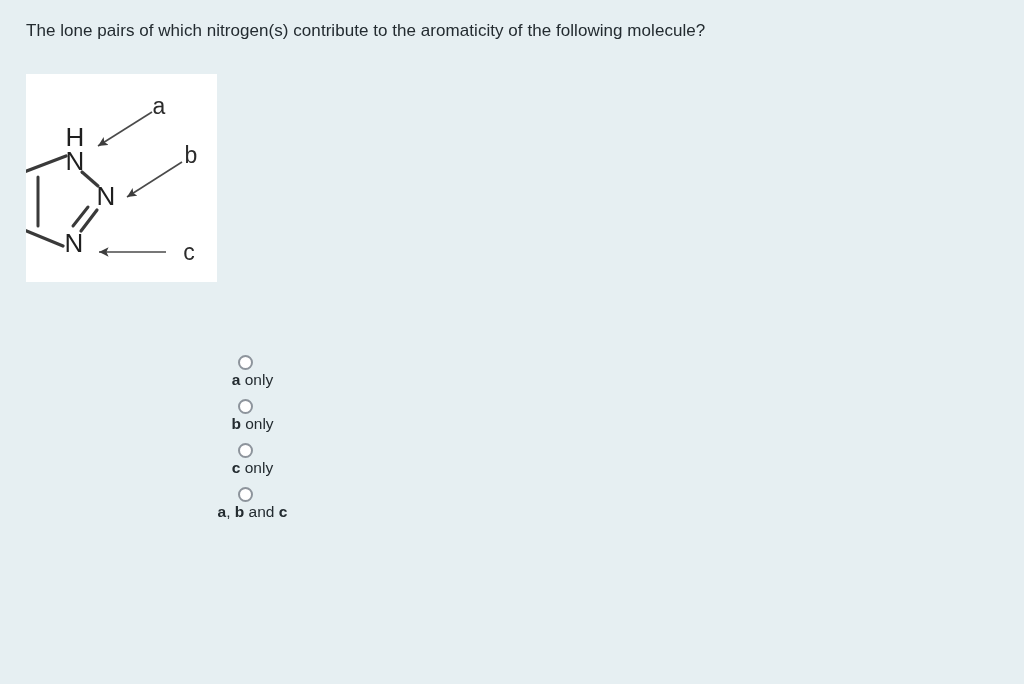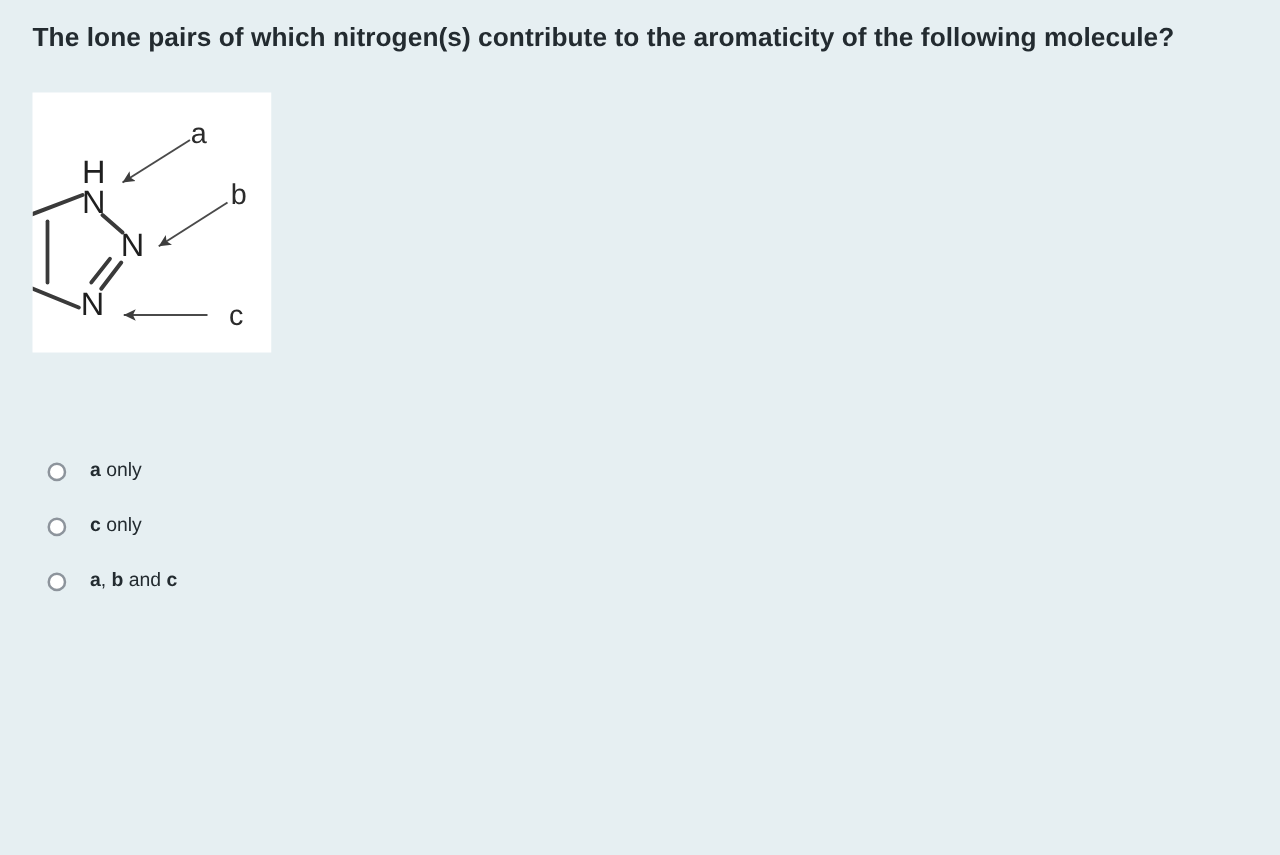--- a/index.html
+++ b/index.html
@@ -23,12 +23,11 @@
     left: 26px;
     top: 20px;
     width: 940px;
-    font-size: 21px;
+    font-size: 17px;
     line-height: 22px;
     color: #232b30;
     letter-spacing: 0.05px;
     white-space: nowrap;
-    font-weight: bold;
   }
 
   

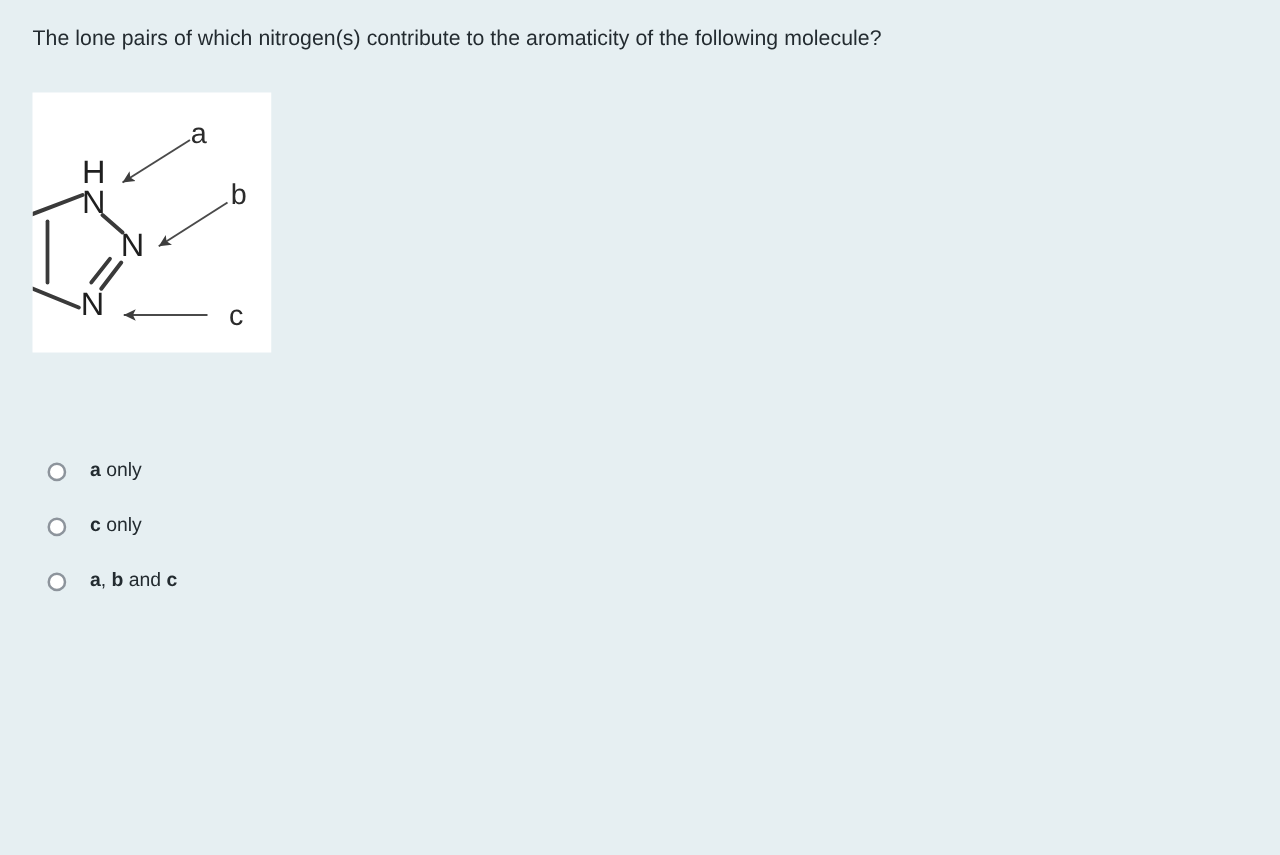--- a/index.html
+++ b/index.html
@@ -59,6 +59,7 @@
     height: 44px;
     display: flex;
     align-items: center;
+    flex-direction: column;
   }
   .radio-button {
     width: 15px;

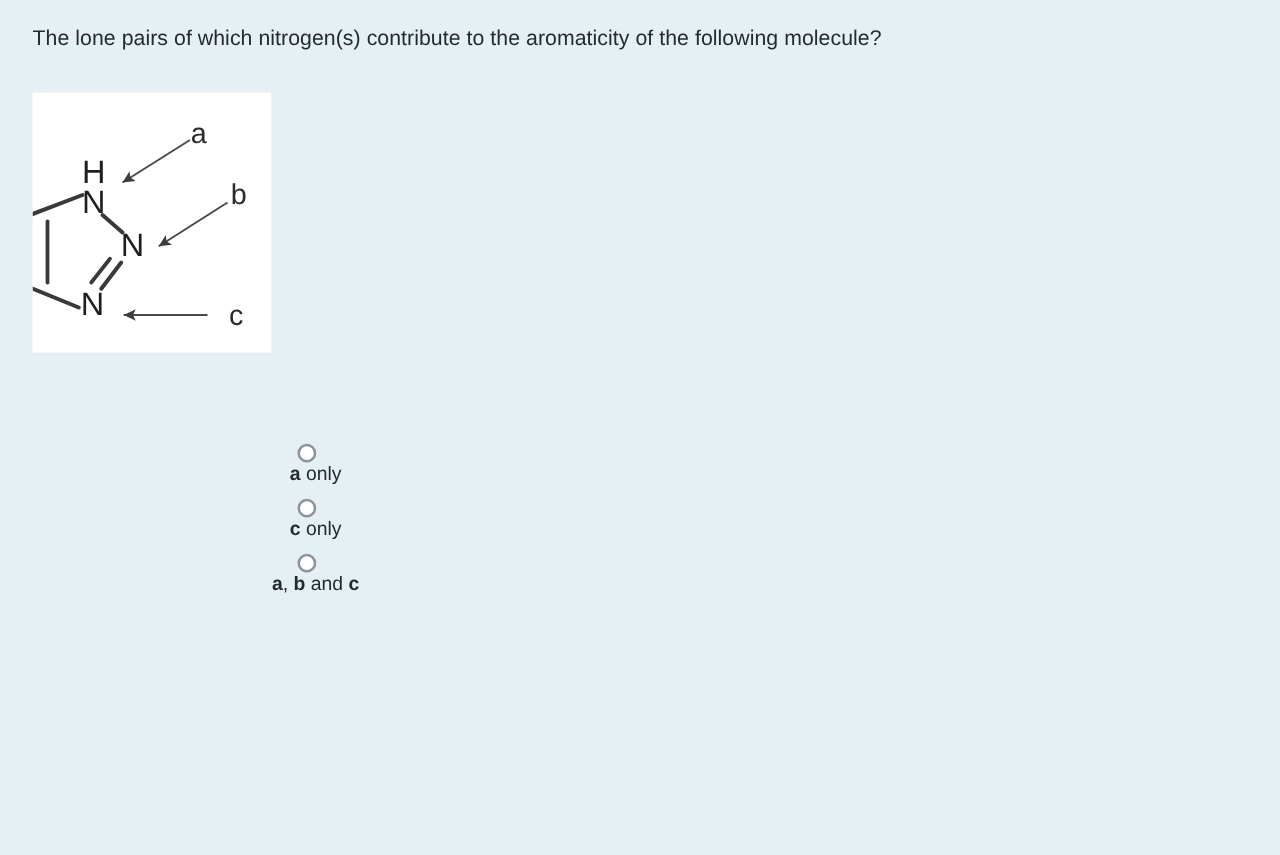--- a/index.html
+++ b/index.html
@@ -144,6 +144,10 @@
     <span class="option-label"><b>a</b> only</span>
   </div>
 
+  <div class="option-row">
+    <span class="radio-button"></span>
+    <span class="option-label"><b>b</b> only</span>
+  </div>
 
   <div class="option-row">
     <span class="radio-button"></span>

